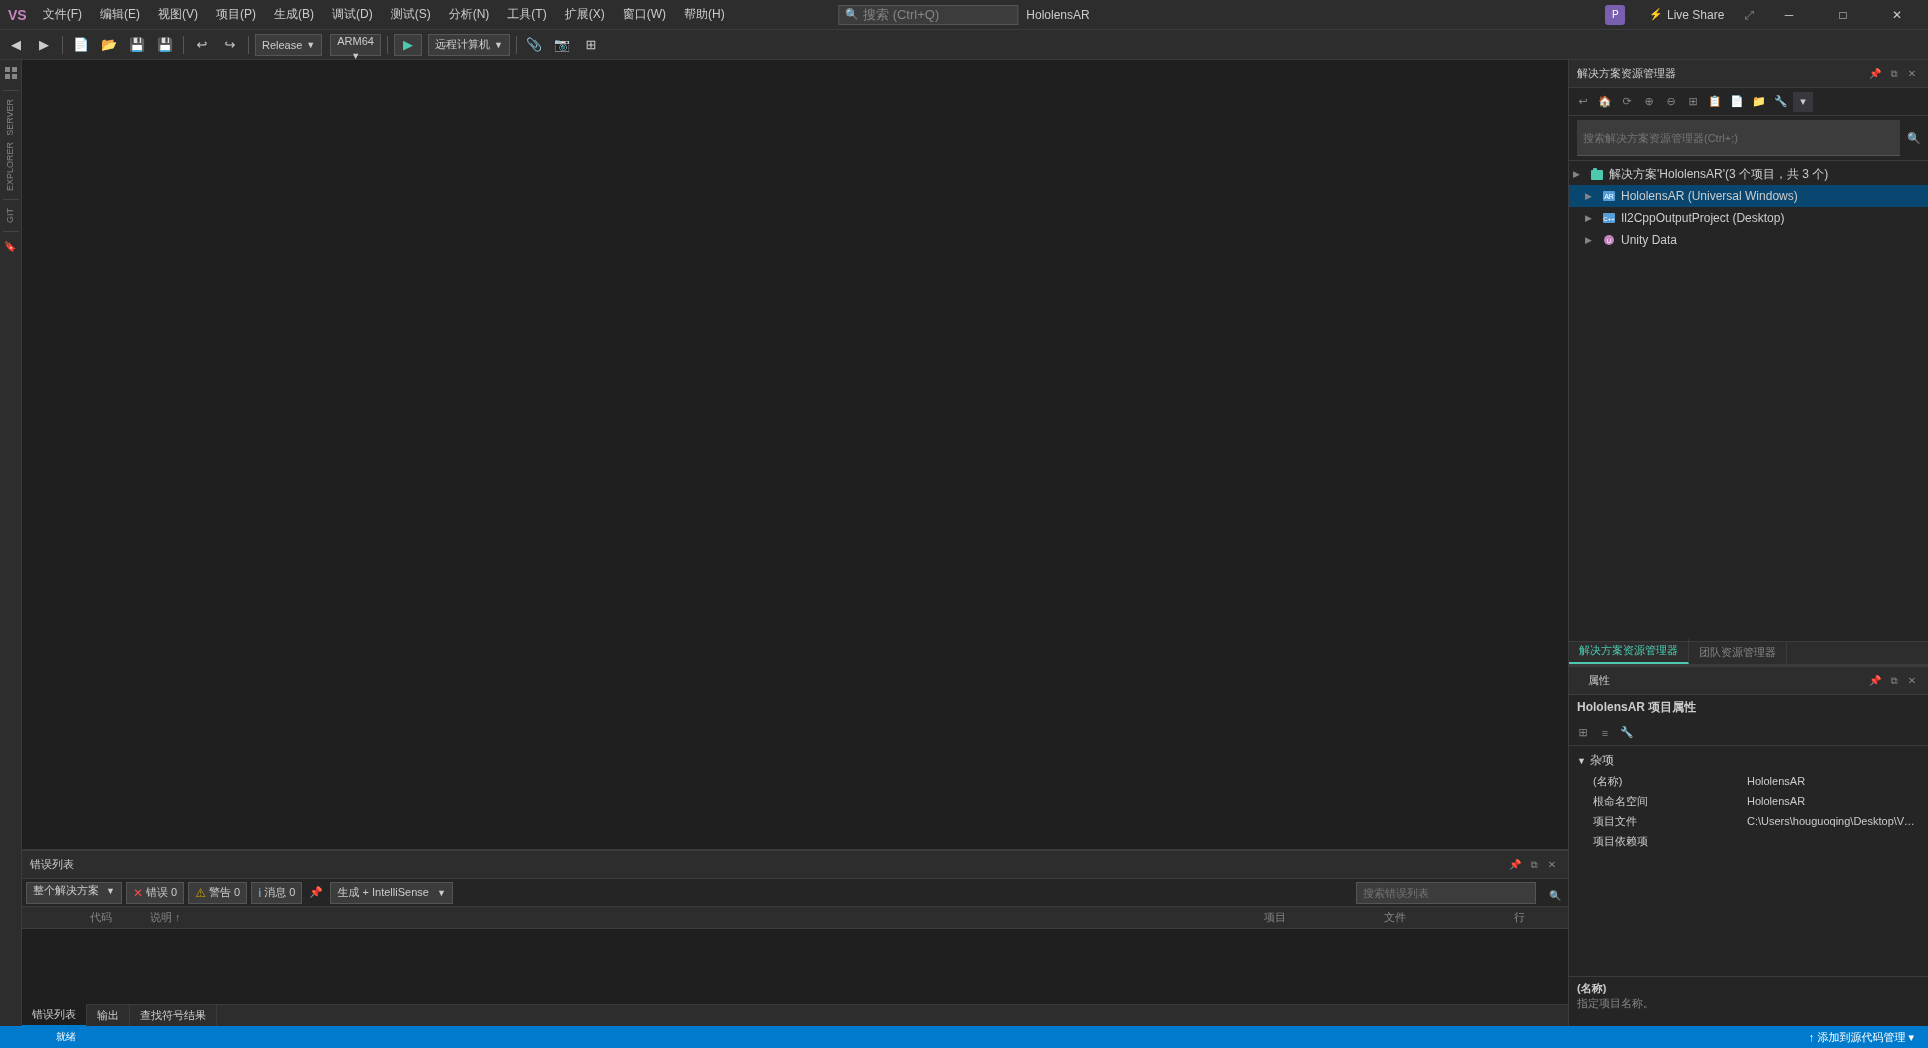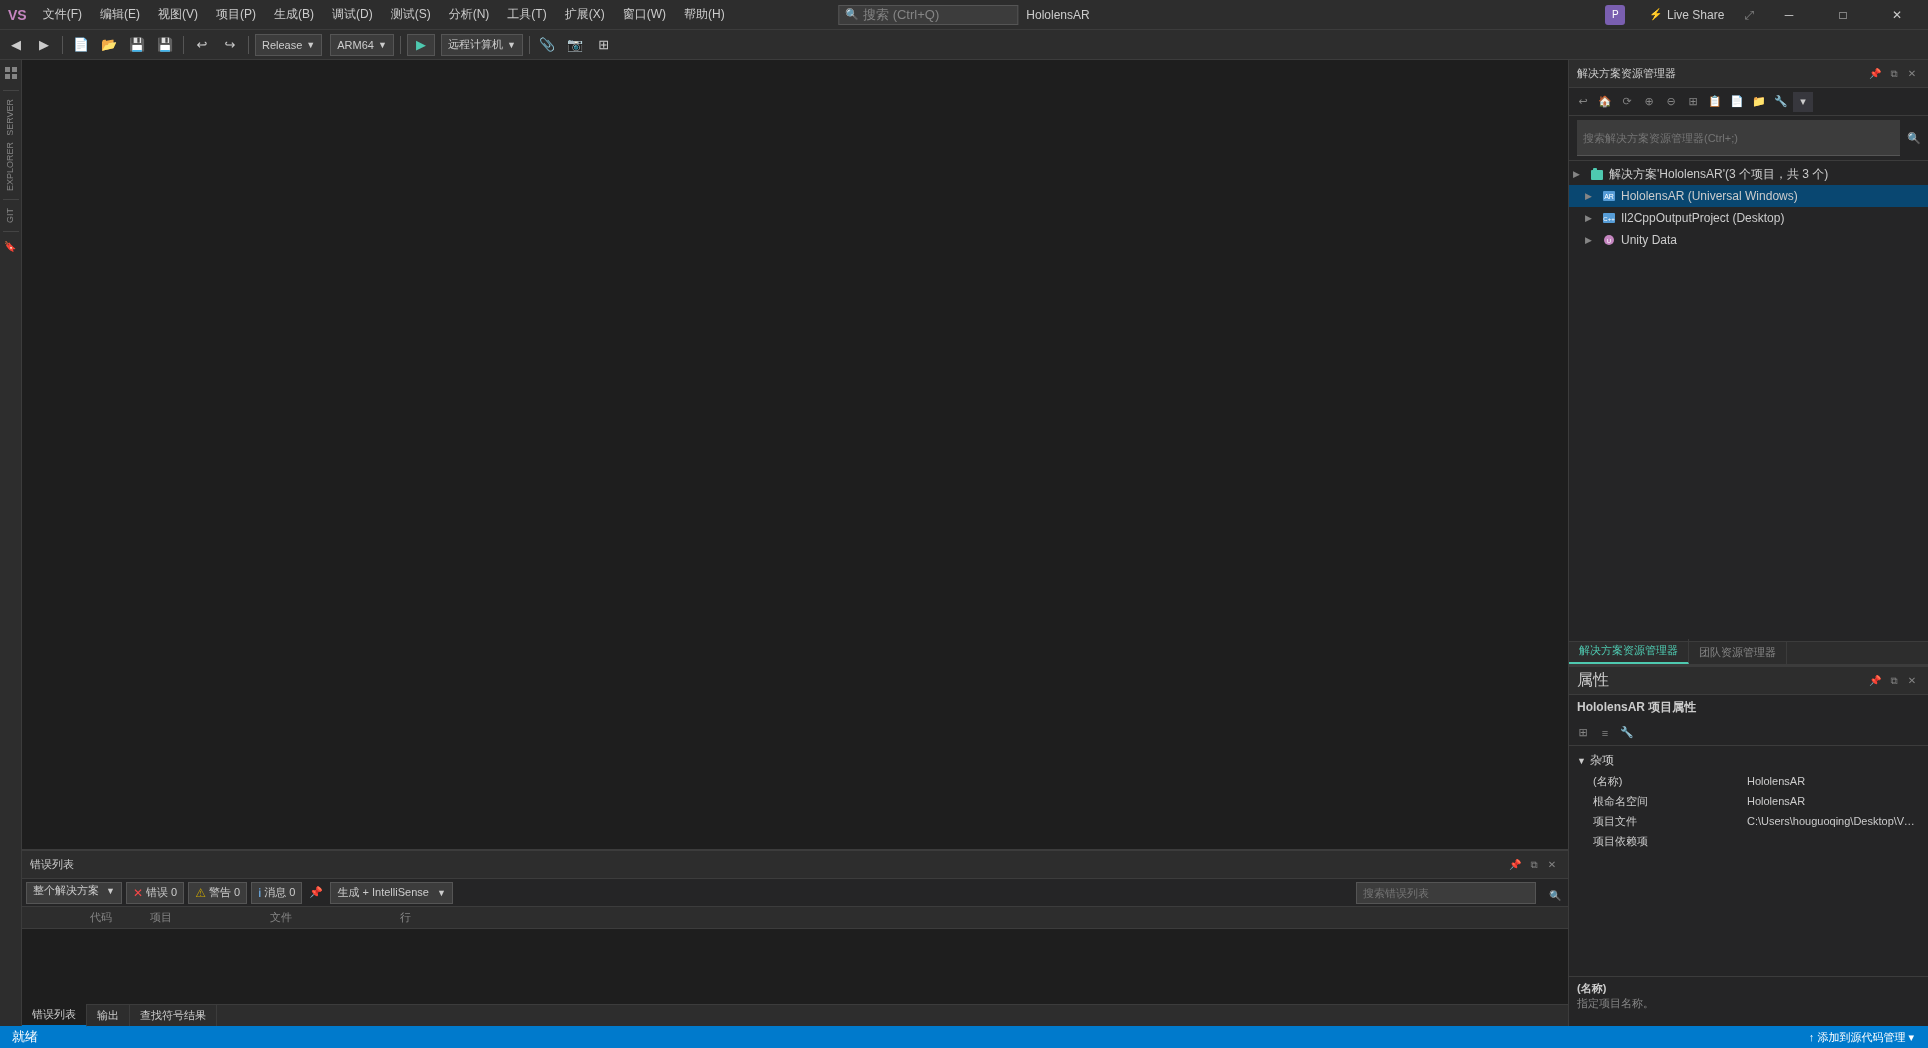--- a/index.html
+++ b/index.html
@@ -622,7 +622,7 @@
     <span>Release</span>
     <span style="font-size:9px;">▼</span>
   </div>
-  <div class="toolbar-dropdown" style="margin-left:4px;">
+  <div class="toolbar-dropdown" style="margin-left:4px;flex-direction:column;">
     <span>ARM64</span>
     <span style="font-size:9px;">▼</span>
   </div>

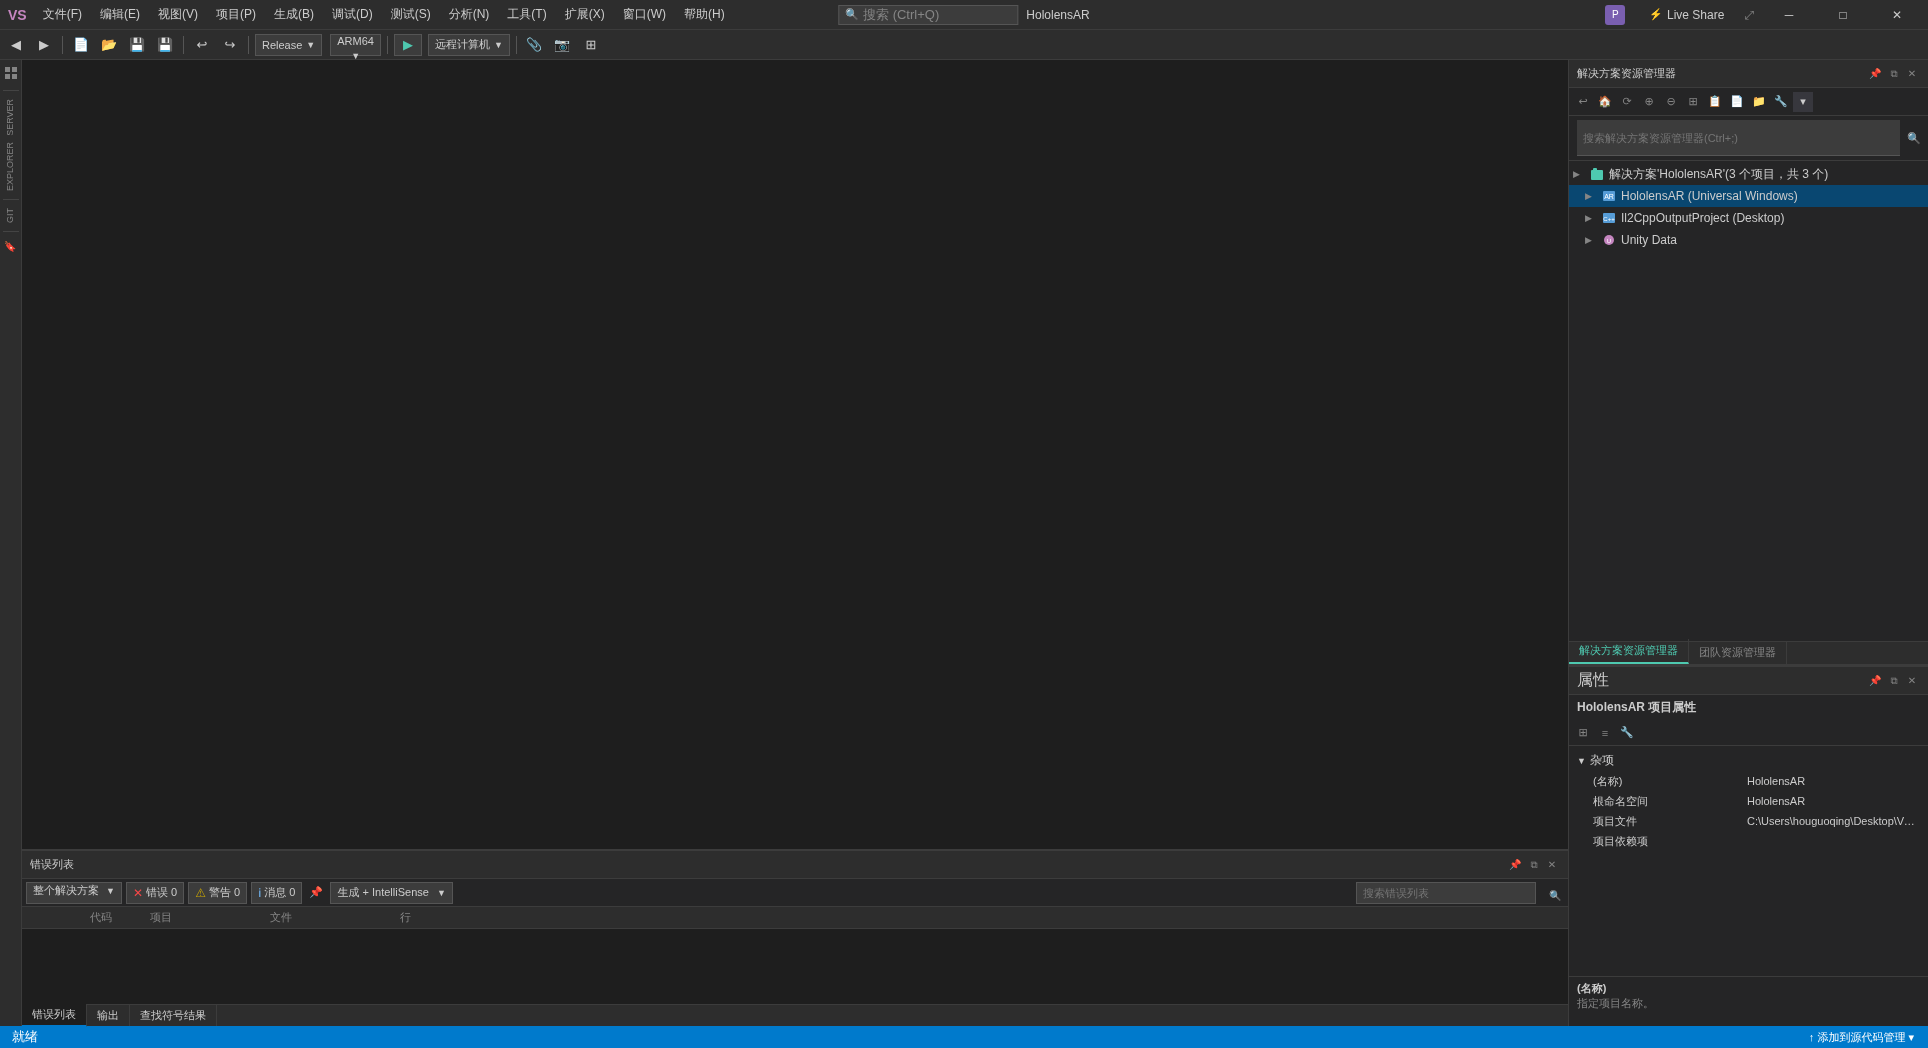--- a/index.html
+++ b/index.html
@@ -314,8 +314,9 @@
       border-bottom: 1px solid #3c3c3c;
     }
     #properties-title {
-      font-size: 16px;
-      color: #cccccc;
+      font-size: 11px;
+      color: #cccccc;
+      margin-left: 11px;
     }
     #properties-project-title {
       padding: 4px 8px;

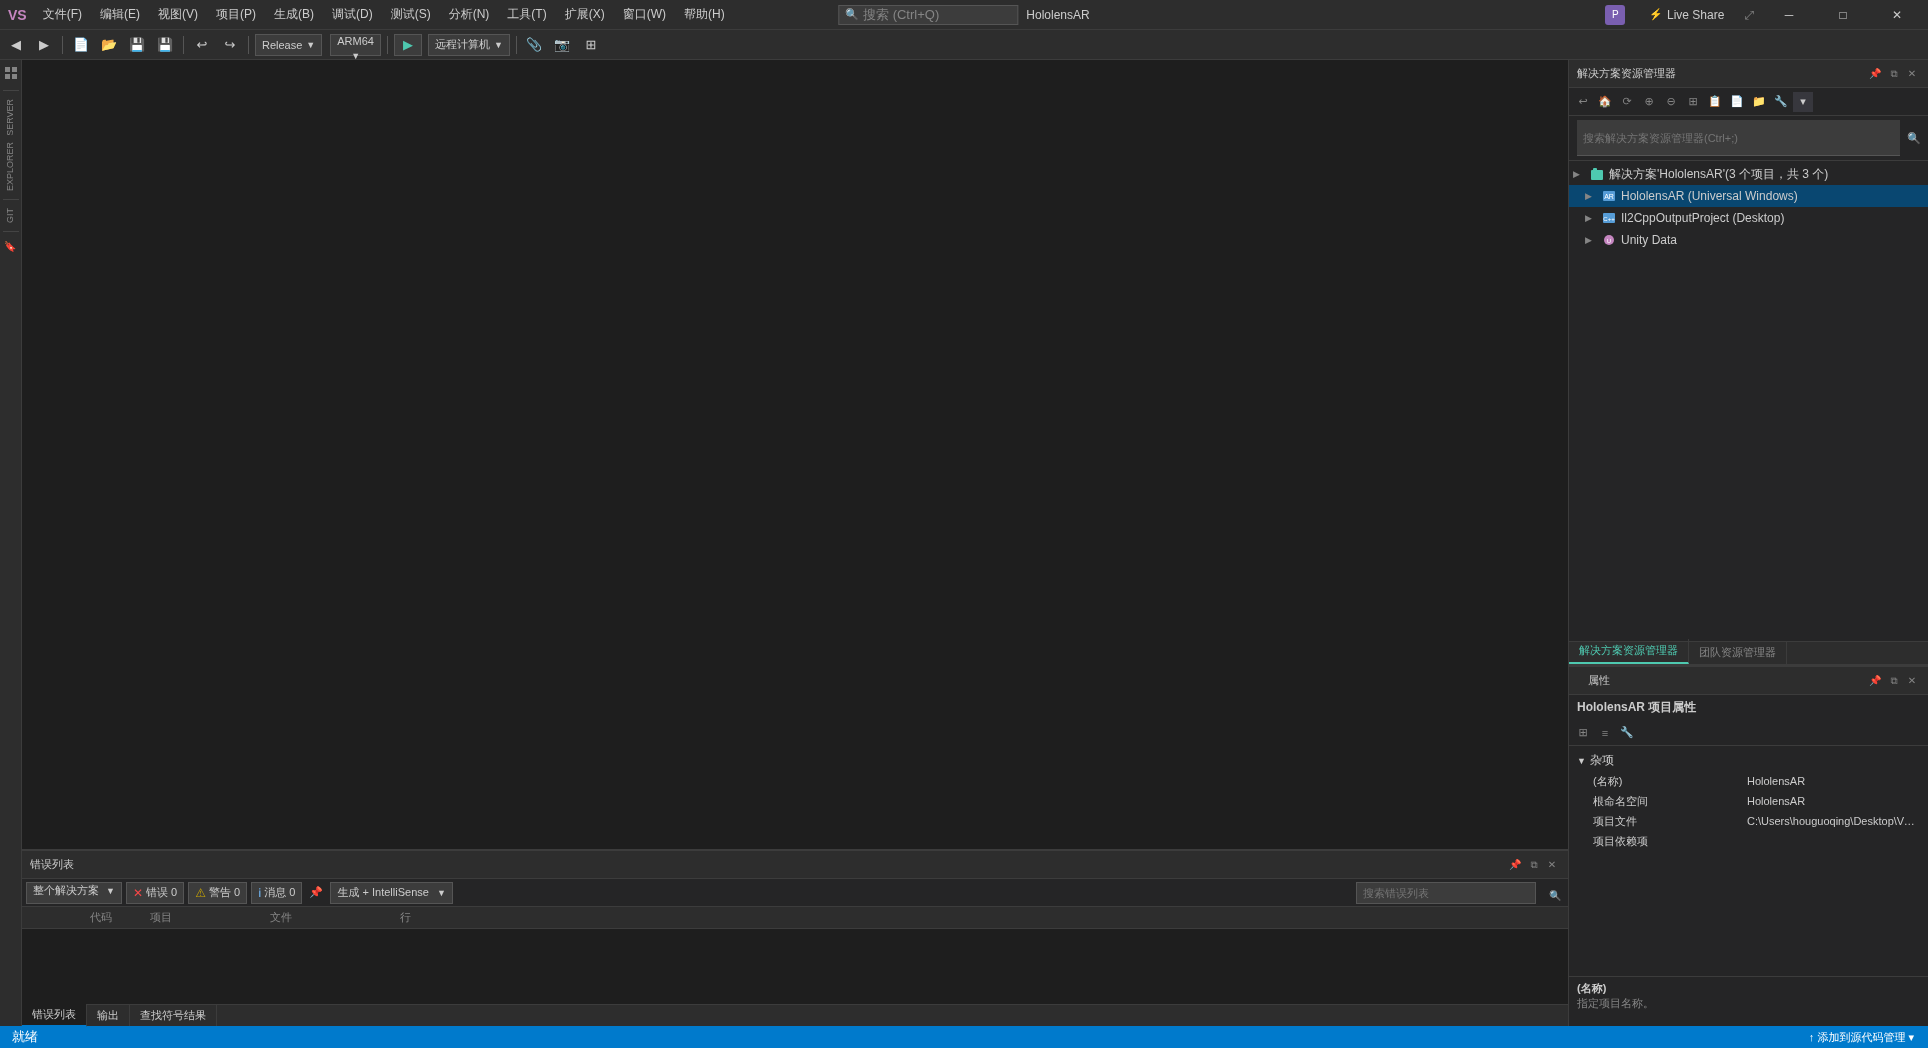--- a/index.html
+++ b/index.html
@@ -712,6 +712,7 @@
         <div id="error-table-header">
           <span style="width:24px;"></span>
           <span class="eh-col code">代码</span>
+          <span class="eh-col desc">说明 ↑</span>
           <span class="eh-col proj">项目</span>
           <span class="eh-col file">文件</span>
           <span class="eh-col line">行</span>

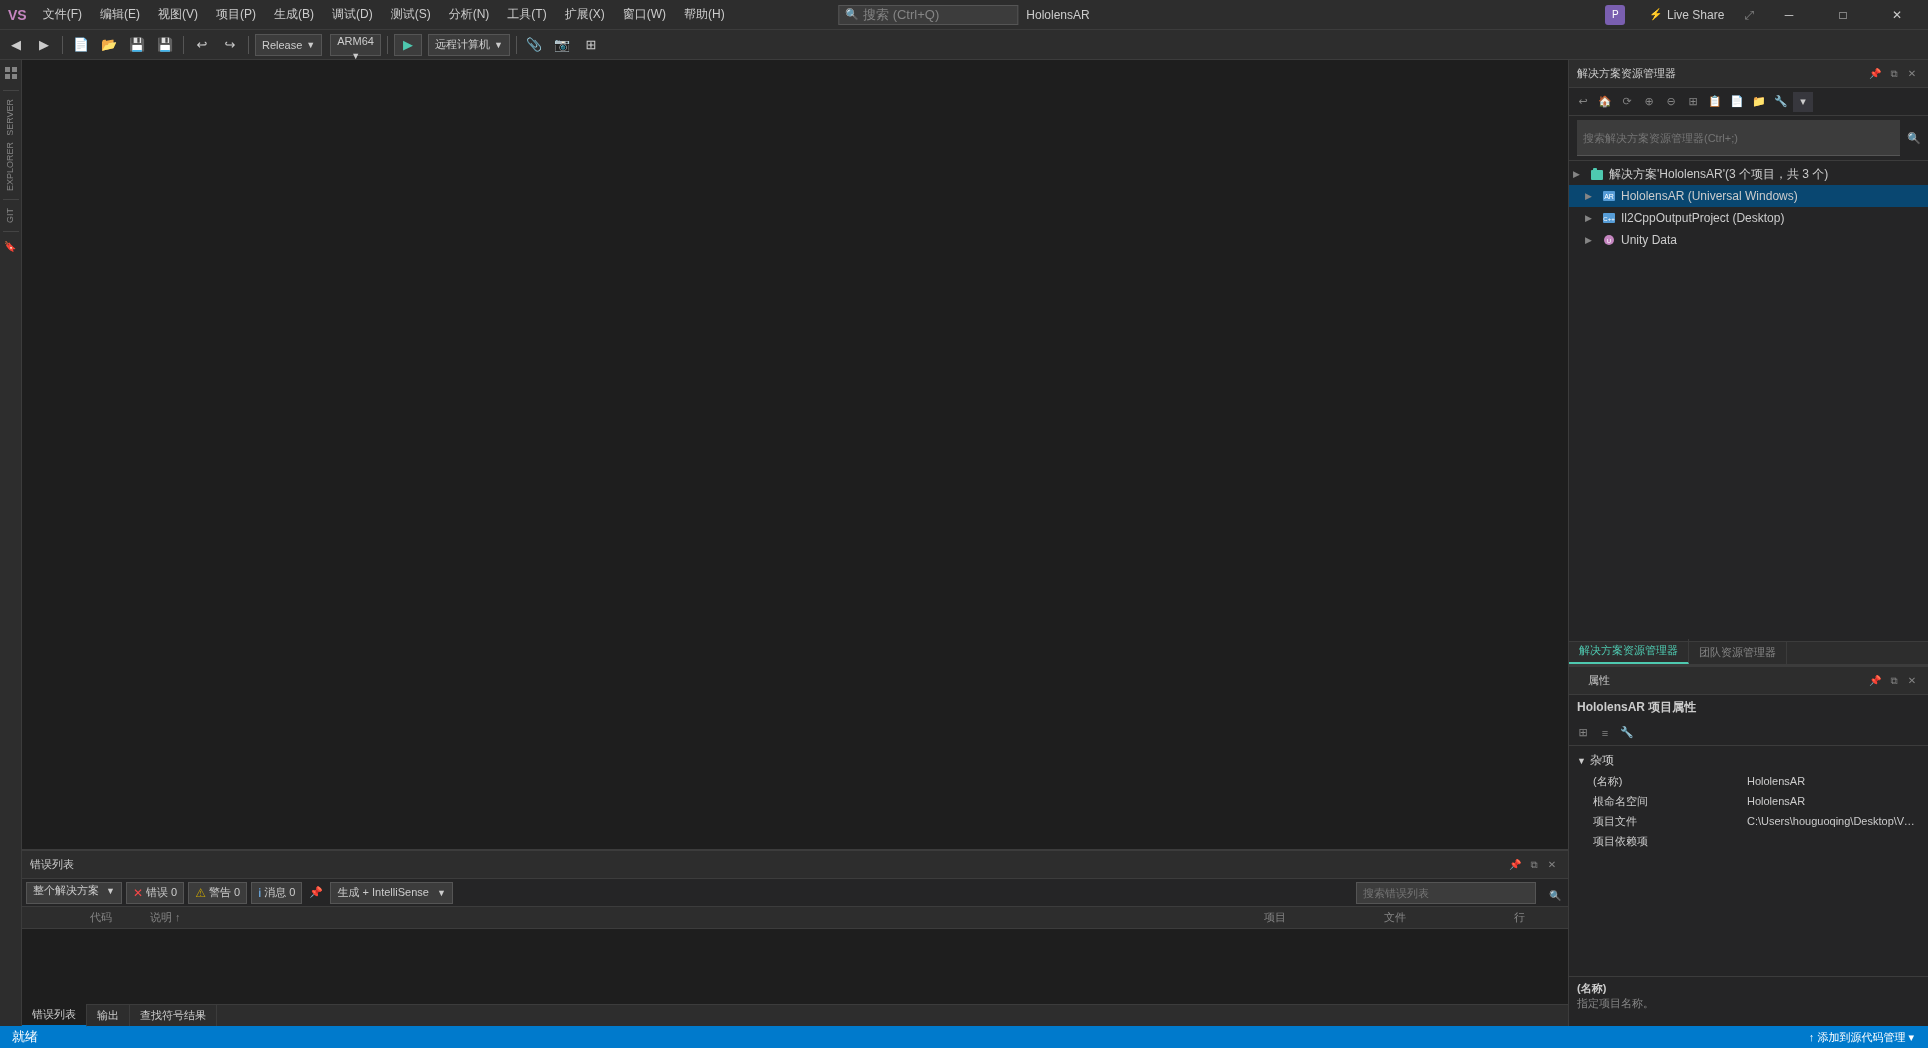--- a/index.html
+++ b/index.html
@@ -506,9 +506,10 @@
       display: flex;
       align-items: center;
       gap: 4px;
-      font-size: 13px;
+      font-size: 10px;
       color: white;
       padding: 0 4px;
+      margin-left: 44px;
     }
     #status-right {
       display: flex;

